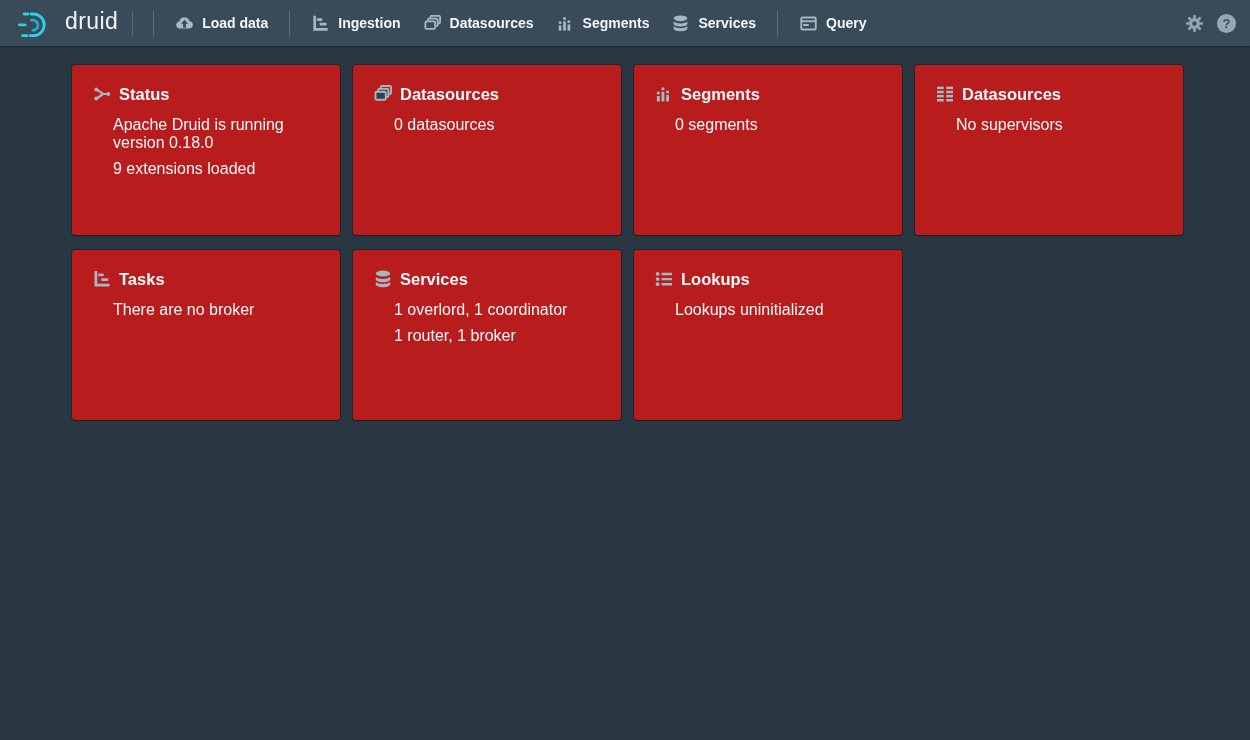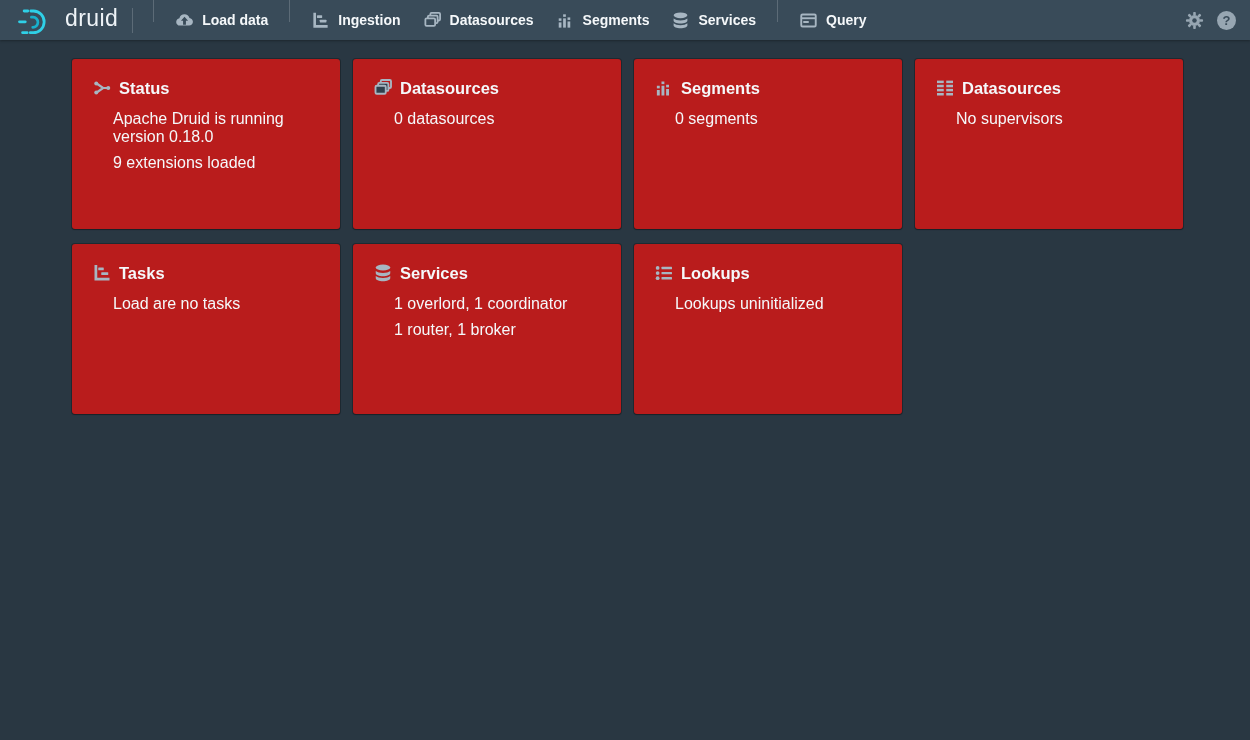--- a/index.html
+++ b/index.html
@@ -11,7 +11,7 @@
   }
   
   .navbar {
-    height: 40px; background: #394b59;
+    height: 46px; background: #394b59;
     display: flex; align-items: center;
     padding: 0 14px 0 16px;
     box-shadow: 0 1px 2px rgba(16,22,26,.5);

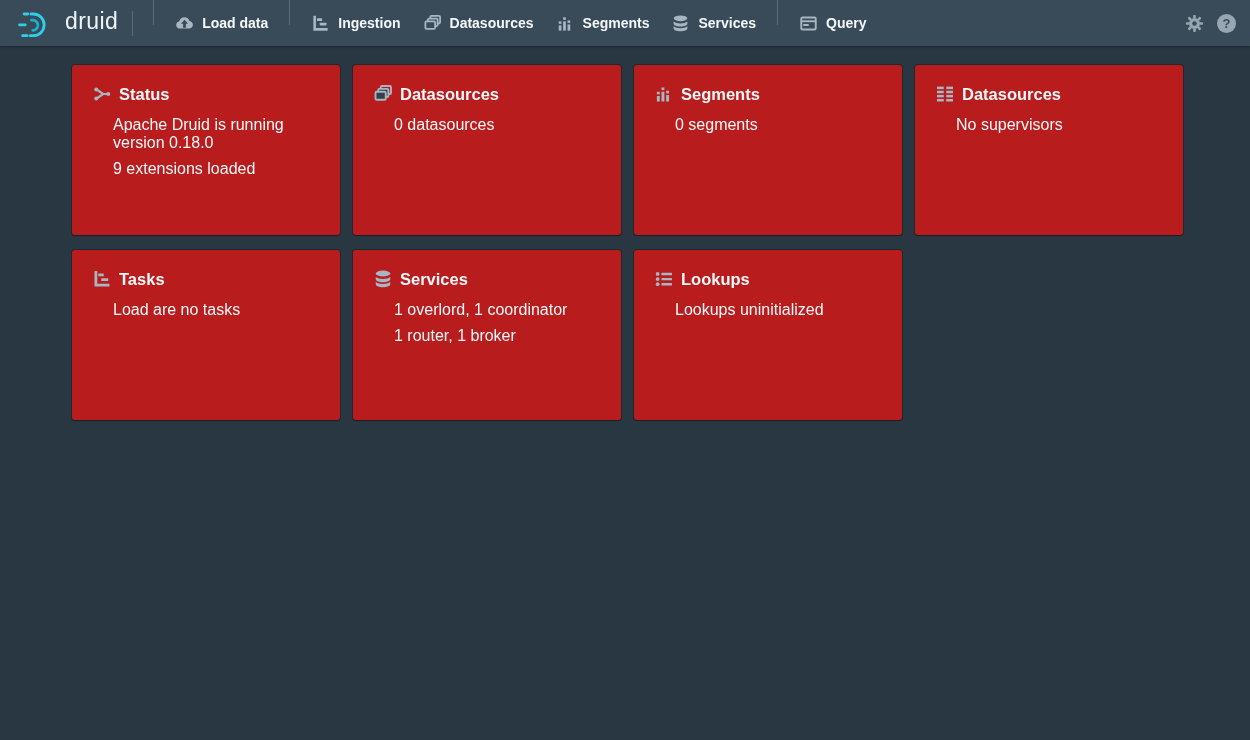--- a/index.html
+++ b/index.html
@@ -89,7 +89,7 @@
     <span class="wordmark">druid</span>
   </div>
   <span class="nav-divider logo-divider"></span>
-  <div id="navItems" style="display:flex;align-items:flex-start;">
+  <div id="navItems" style="display:flex;align-items:center;">
       <span class="nav-divider"></span>
       <div class="nav-item">
         <span class="nav-icon">

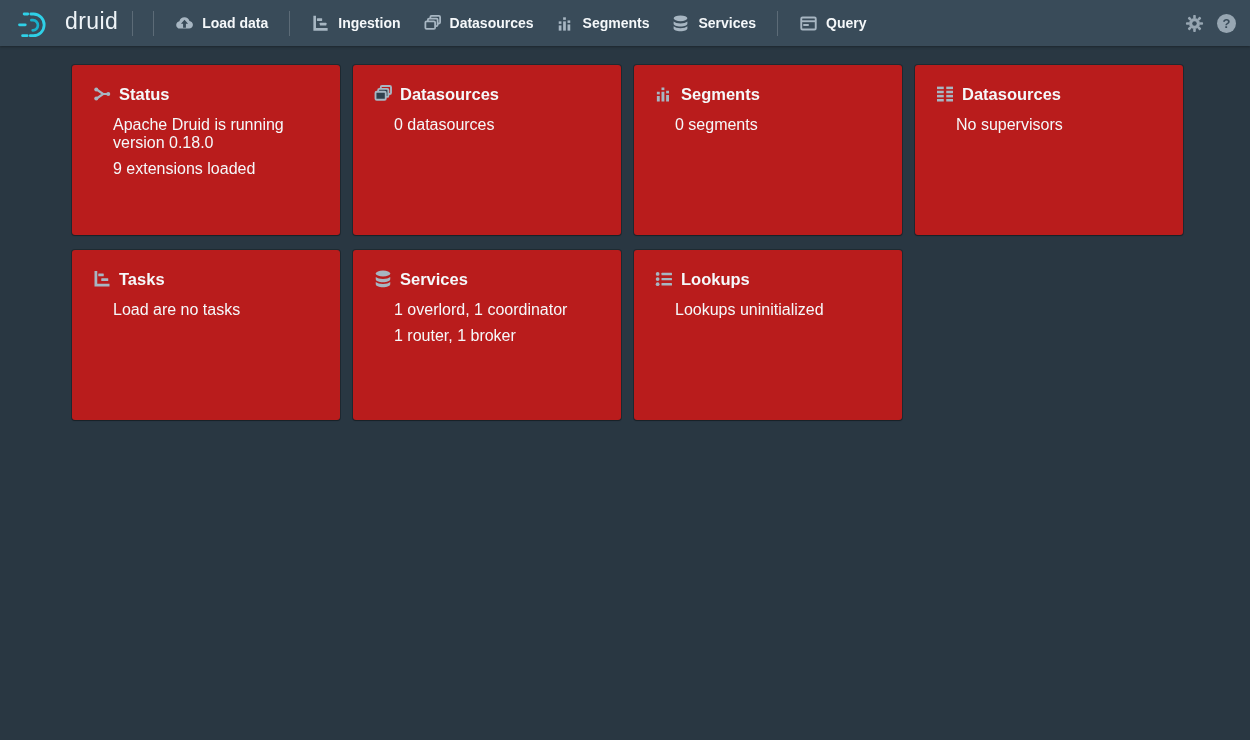--- a/index.html
+++ b/index.html
@@ -277,7 +277,7 @@
           <span class="card-title">Tasks</span>
         </div>
         <div class="card-body">
-          <p>Load are no tasks</p>
+          <p>There are no broker</p>
         </div>
       </div>
       <div class="card">

